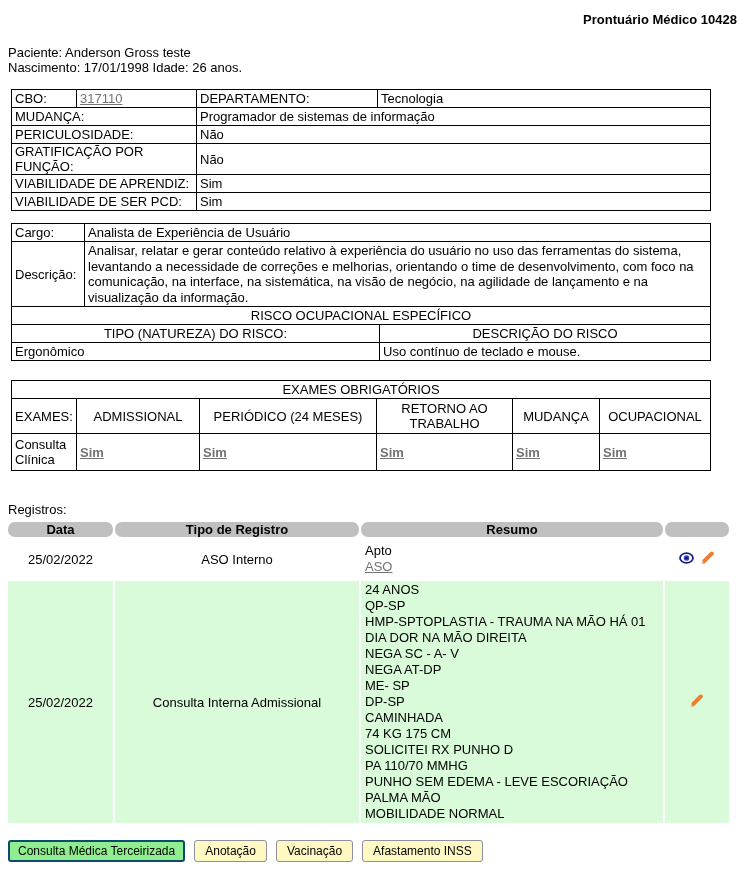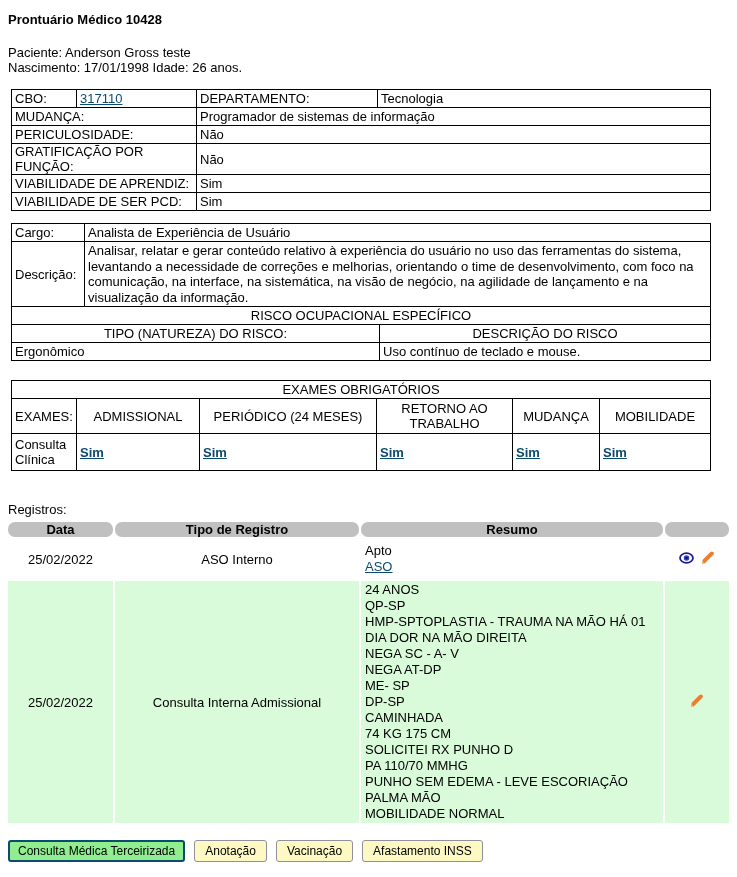--- a/index.html
+++ b/index.html
@@ -10,7 +10,7 @@
   }
   .page { padding:10px 0 0 8px; }
 
-  .title { font-weight:bold; margin:2px 0 18px 0; }
+  .title { font-weight:bold; margin:2px 0 18px 0;text-align:right; }
   .patient-block div { line-height:15px; }
 
   a.plain-link, a.sim-link, a.aso-link {

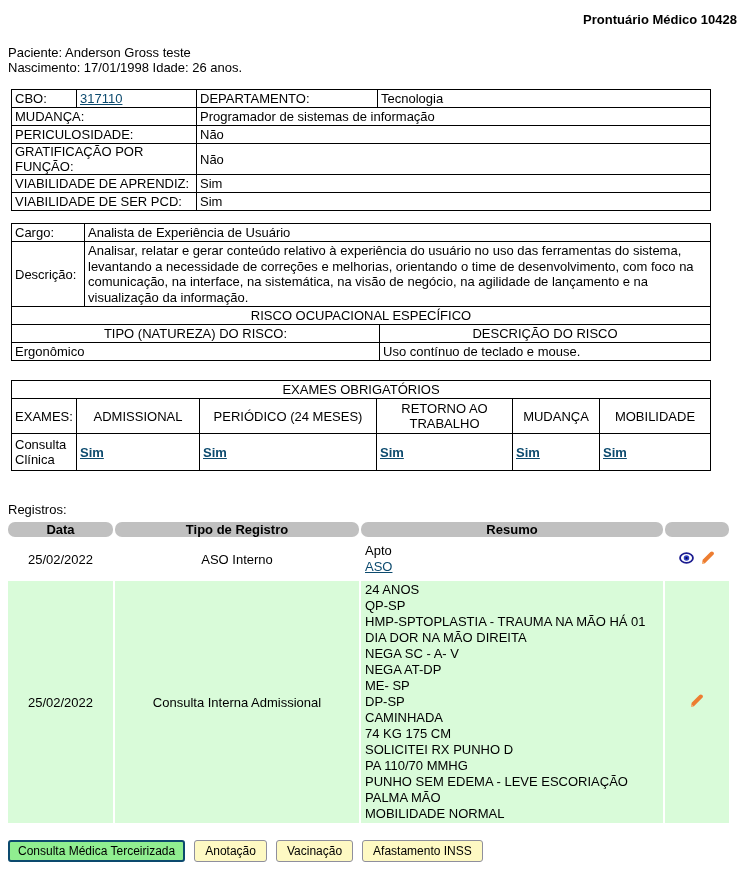--- a/index.html
+++ b/index.html
@@ -14,7 +14,7 @@
   .patient-block div { line-height:15px; }
 
   a.plain-link, a.sim-link, a.aso-link {
-    color:#0c4a6e; text-decoration:underline; cursor:pointer;
+    color:#737373; text-decoration:underline; cursor:pointer;
   }
   a.sim-link { font-weight:bold; }
 

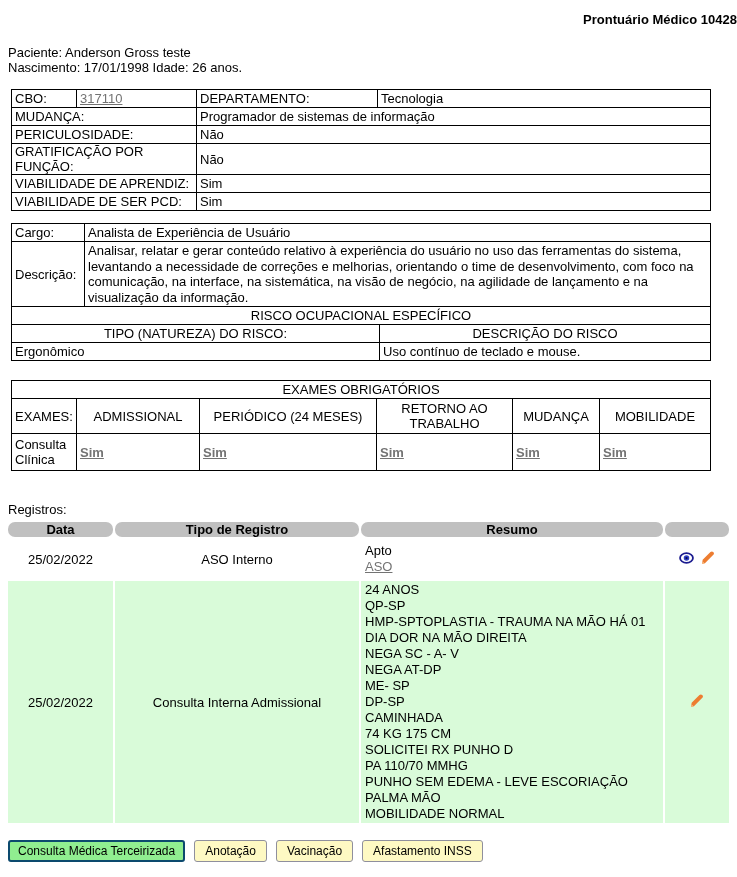--- a/index.html
+++ b/index.html
@@ -163,7 +163,7 @@
       <td class="center hdr2">PERIÓDICO (24 MESES)</td>
       <td class="center hdr2">RETORNO AO TRABALHO</td>
       <td class="center hdr2">MUDANÇA</td>
-      <td class="center hdr2">MOBILIDADE</td>
+      <td class="center hdr2">OCUPACIONAL</td>
     </tr>
     <tr>
       <td class="examrow">Consulta Clínica</td>

